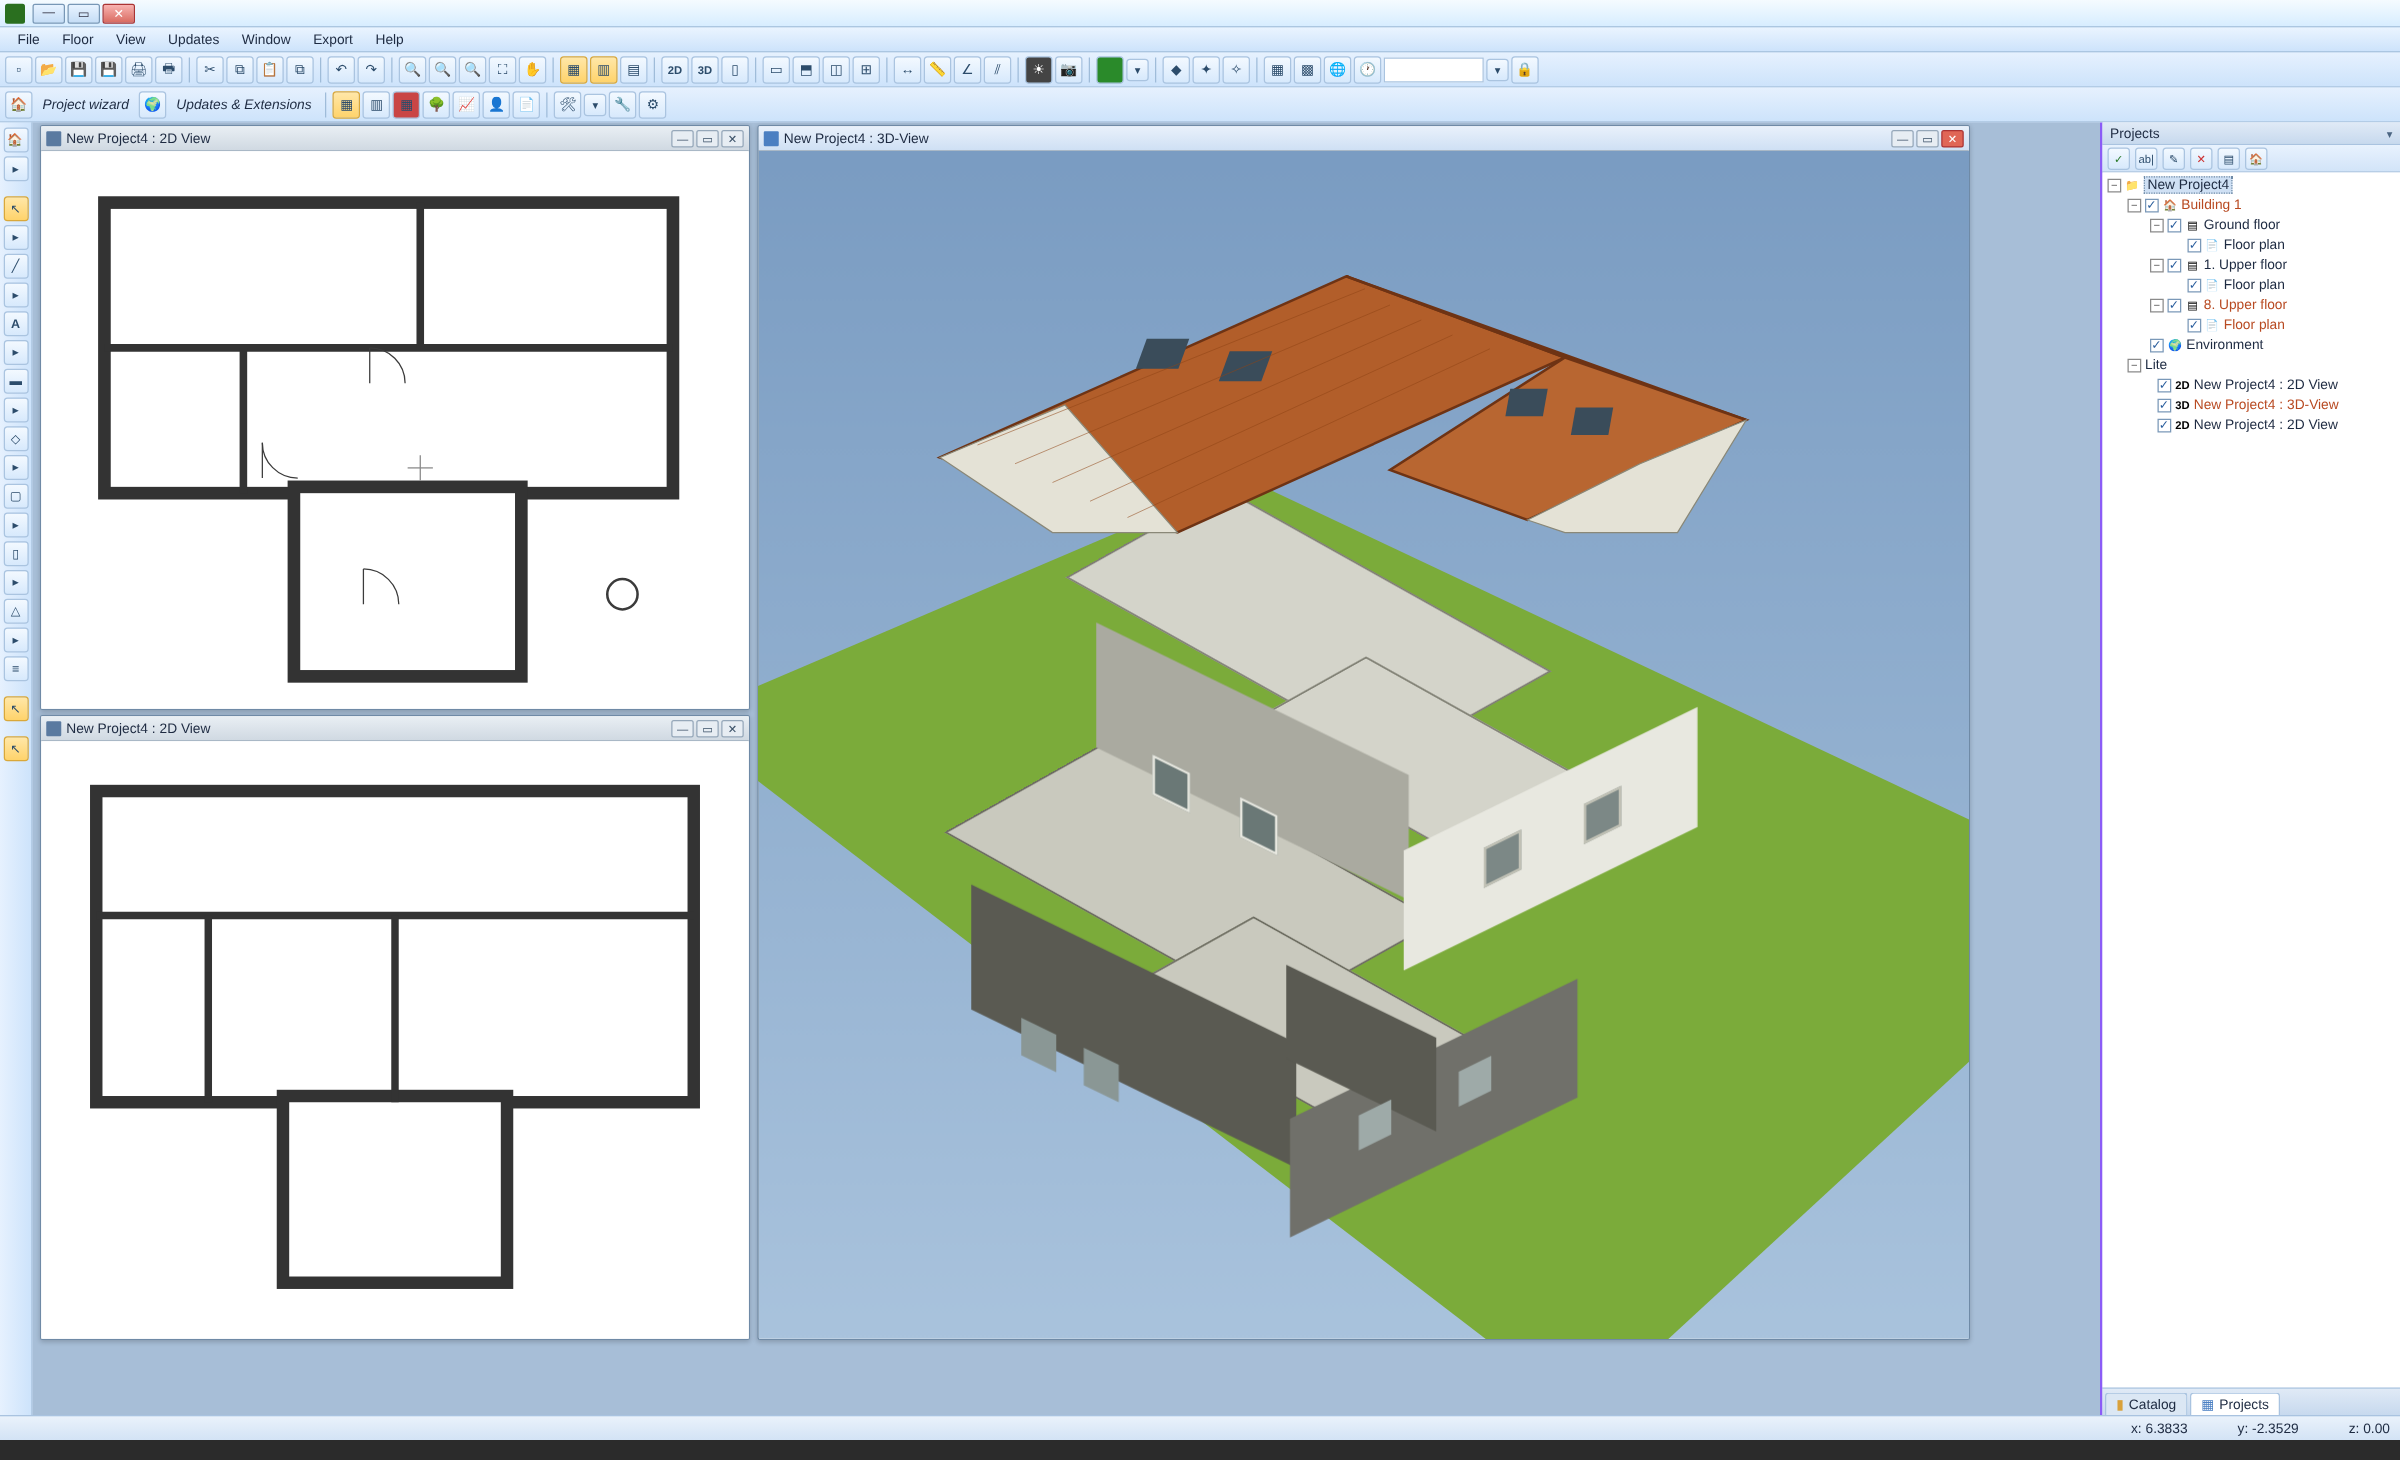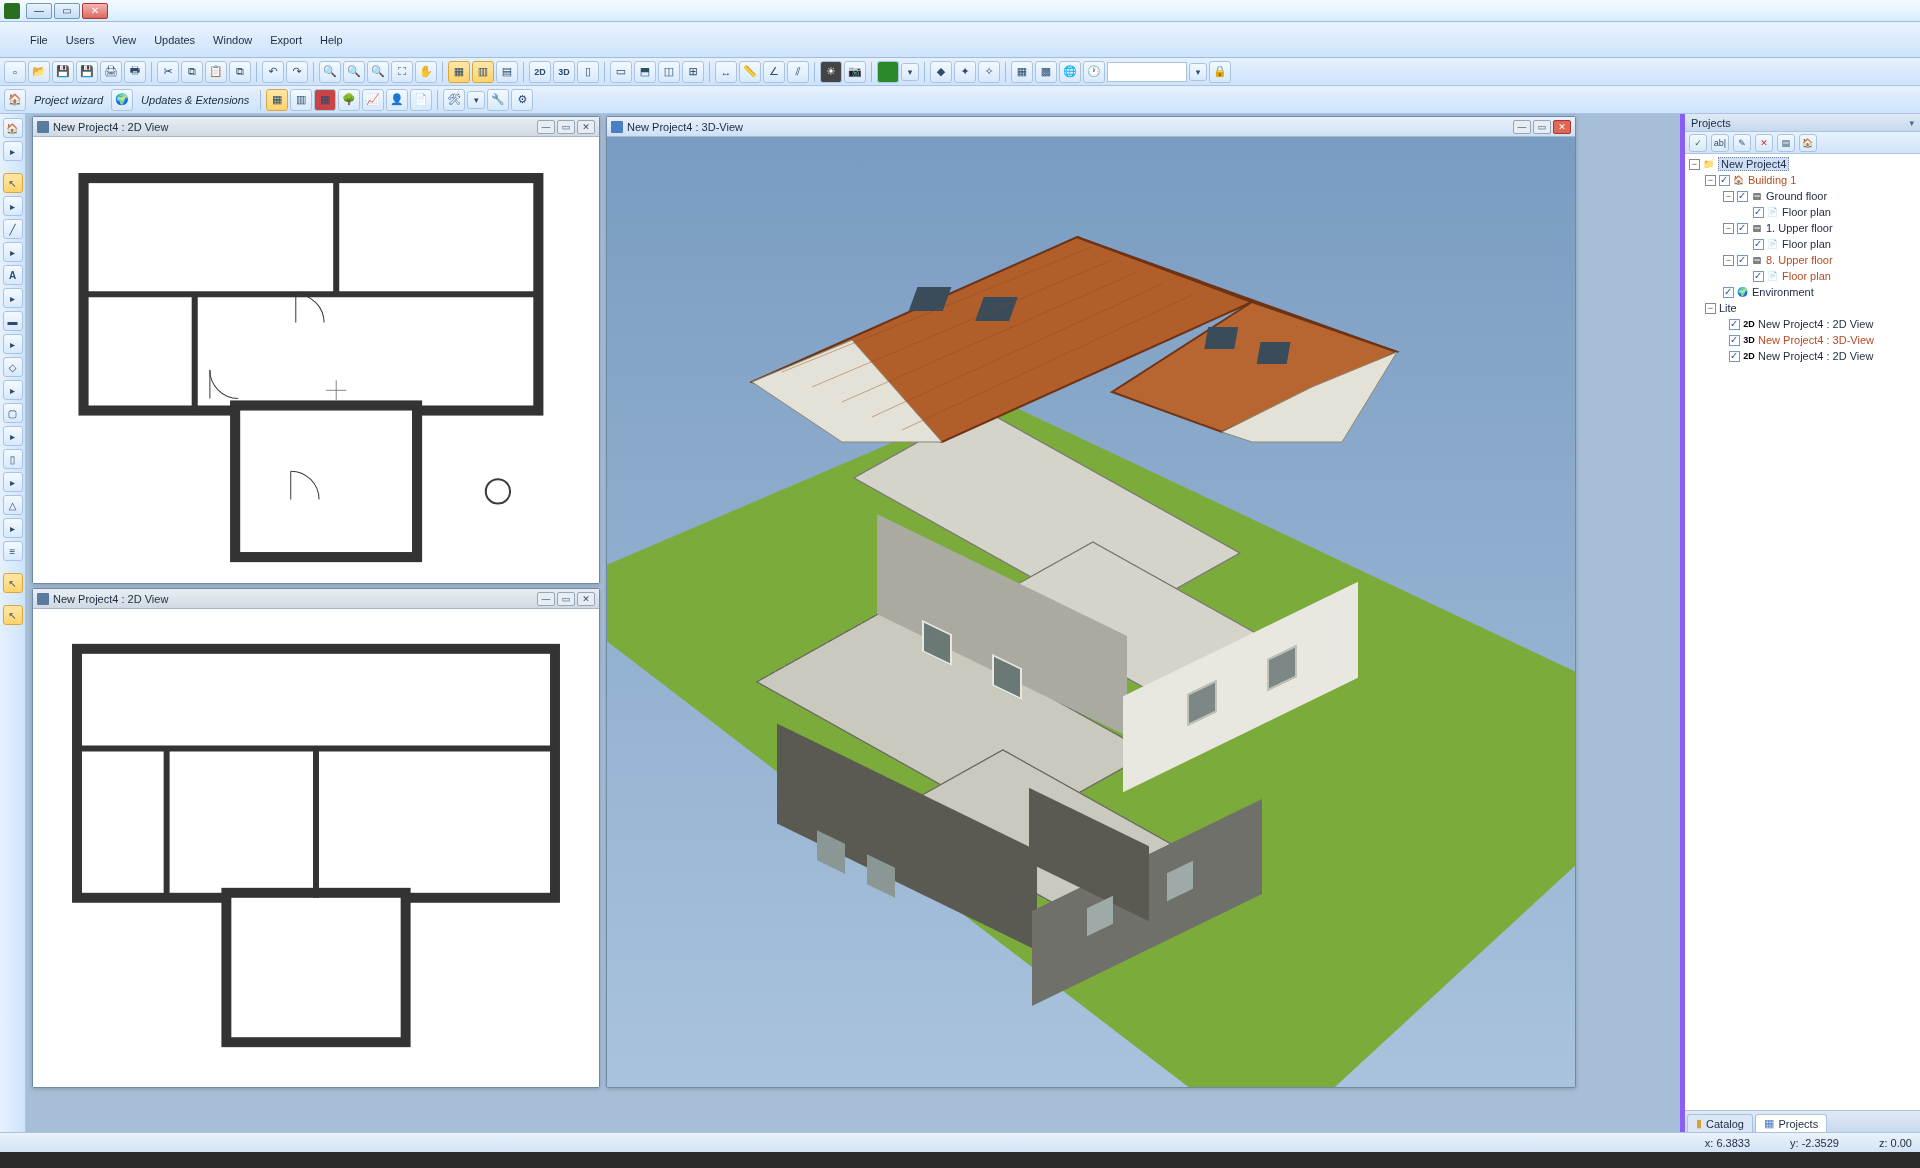--- a/index.html
+++ b/index.html
@@ -14,7 +14,7 @@
 .win-btn.close { background: linear-gradient(#f8b3b1,#d96b61); border-color:#a33; color:#fff; }
 
 
-.menubar { height: 36px; background: linear-gradient(#eaf4ff,#cde3fb); display:flex; align-items:center; padding:0 22px; gap:2px; border-bottom:1px solid #9fbcd9; }
+.menubar { height: 20px; background: linear-gradient(#eaf4ff,#cde3fb); display:flex; align-items:center; padding:0 6px; gap:2px; border-bottom:1px solid #9fbcd9; }
 .menu-item { padding:2px 8px; color:#1d2a41; cursor:default; }
 
 

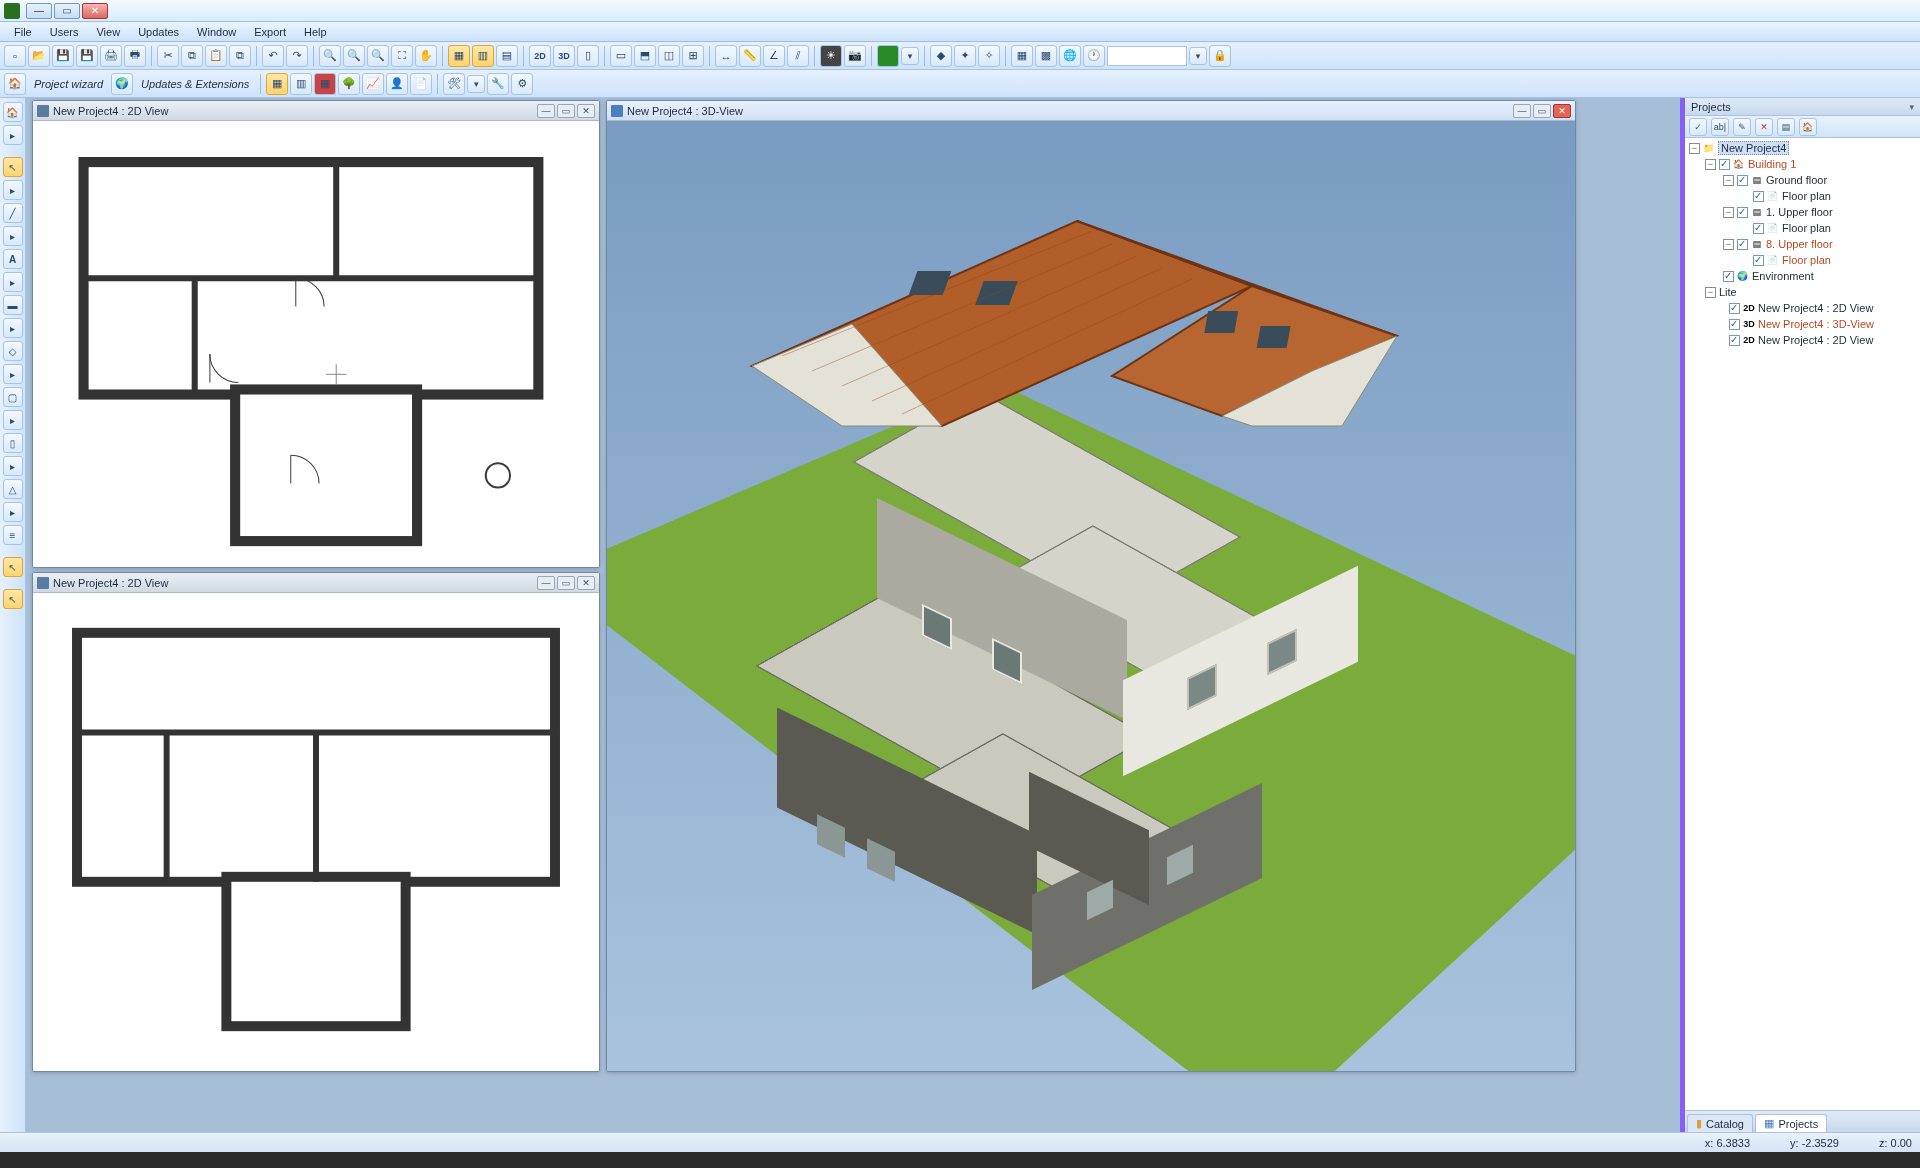--- a/index.html
+++ b/index.html
@@ -96,7 +96,7 @@
 
 <div class="menubar">
   <div class="menu-item">File</div>
-  <div class="menu-item">Users</div>
+  <div class="menu-item">Floor</div>
   <div class="menu-item">View</div>
   <div class="menu-item">Updates</div>
   <div class="menu-item">Window</div>

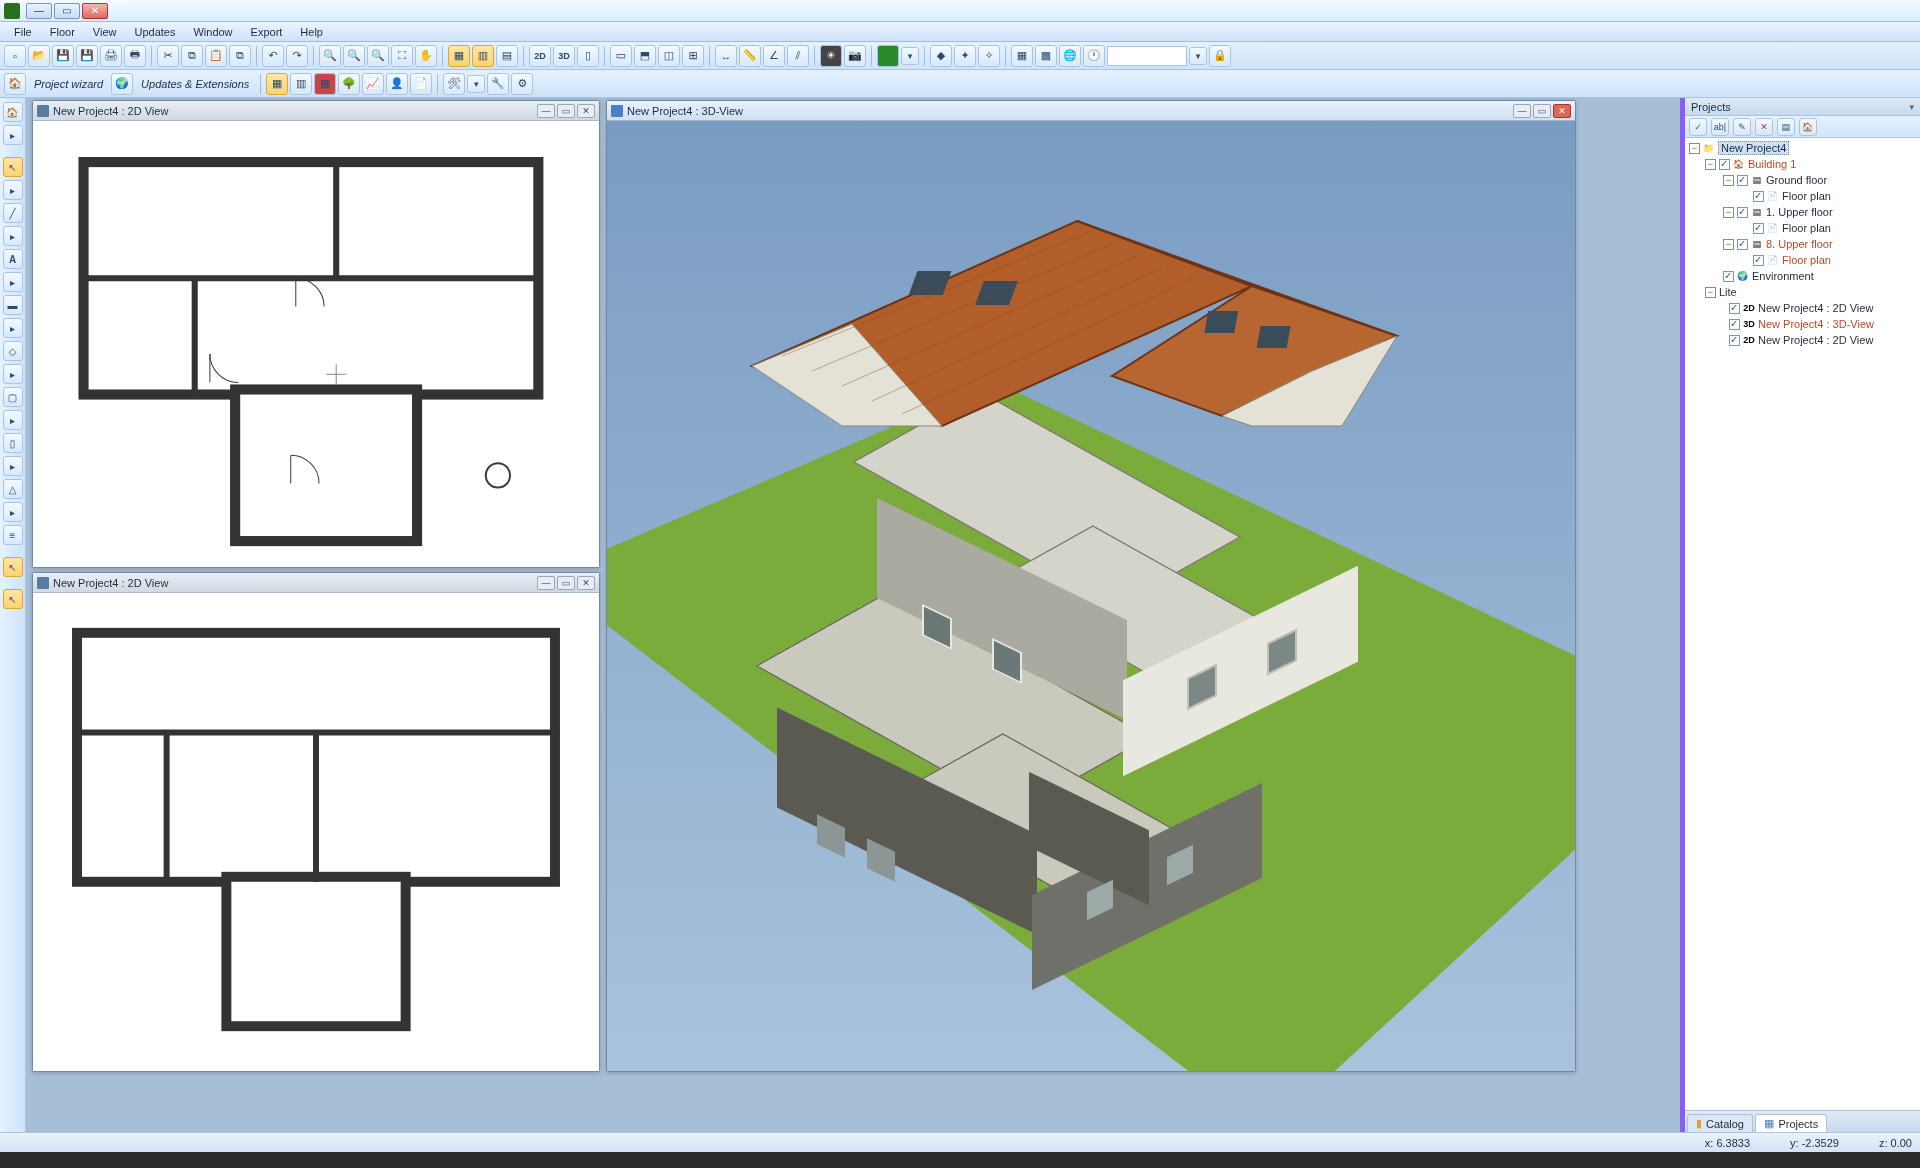--- a/index.html
+++ b/index.html
@@ -58,7 +58,7 @@
 .roof { position:absolute; }
 
 
-.right-panel { width:240px; background:#edf3fa; border-left:5px solid #8b5cf6; display:flex; flex-direction:column; }
+.right-panel { width:240px; background:#edf3fa; border-left:2px solid #8b5cf6; display:flex; flex-direction:column; }
 .rp-header { height:18px; background: linear-gradient(#e0eaf6,#c7d9ee); display:flex; align-items:center; padding:0 6px; border-bottom:1px solid #a9c3e0; }
 .rp-header .t { flex:1; font-size:11px; color:#1d2a41; }
 .rp-header .chev { font-size:9px; color:#4b6582; }

